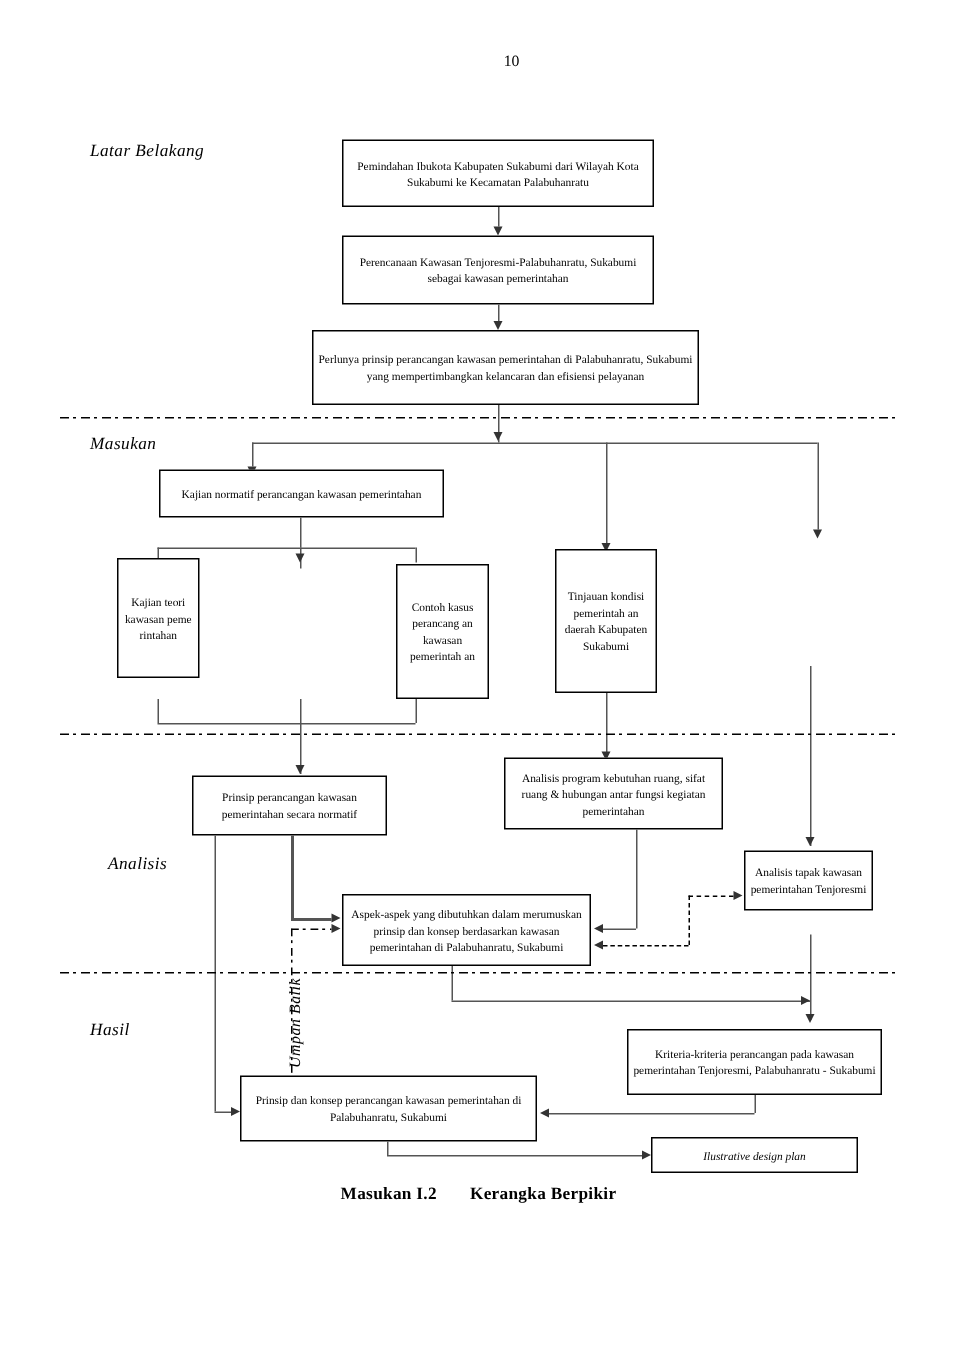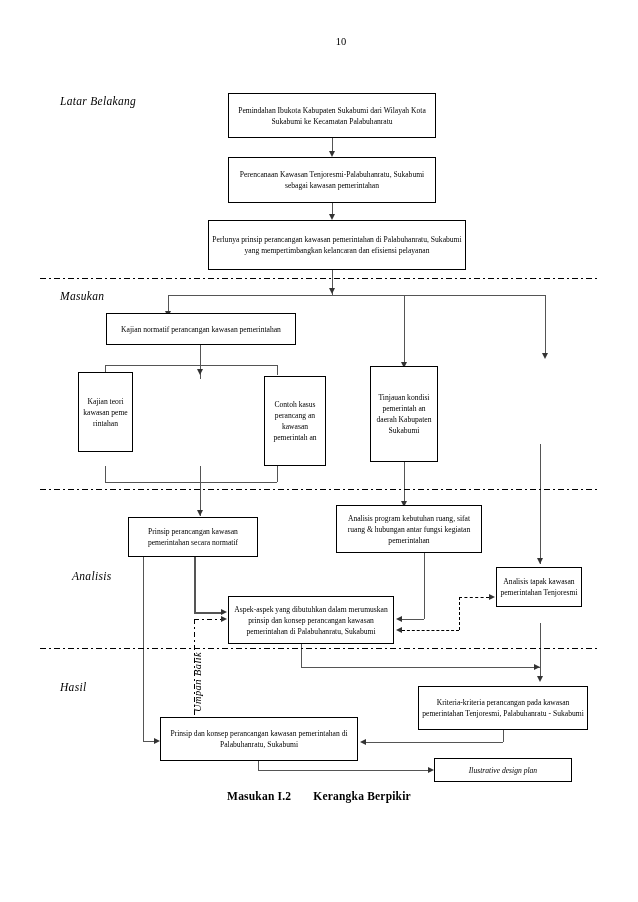--- a/index.html
+++ b/index.html
@@ -237,7 +237,7 @@
   </div>
 
   <div class="box" style="left:228px; top:596px; width:166px; height:48px;">
-    <span>Aspek-aspek yang dibutuhkan dalam merumuskan prinsip dan konsep perancangan kawasan pemerintahan di Palabuhanratu, Sukabumi</span>
+    <span>Aspek-aspek yang dibutuhkan dalam merumuskan prinsip dan konsep berdasarkan kawasan pemerintahan di Palabuhanratu, Sukabumi</span>
   </div>
 
   <div class="box" style="left:496px; top:567px; width:86px; height:40px;">

